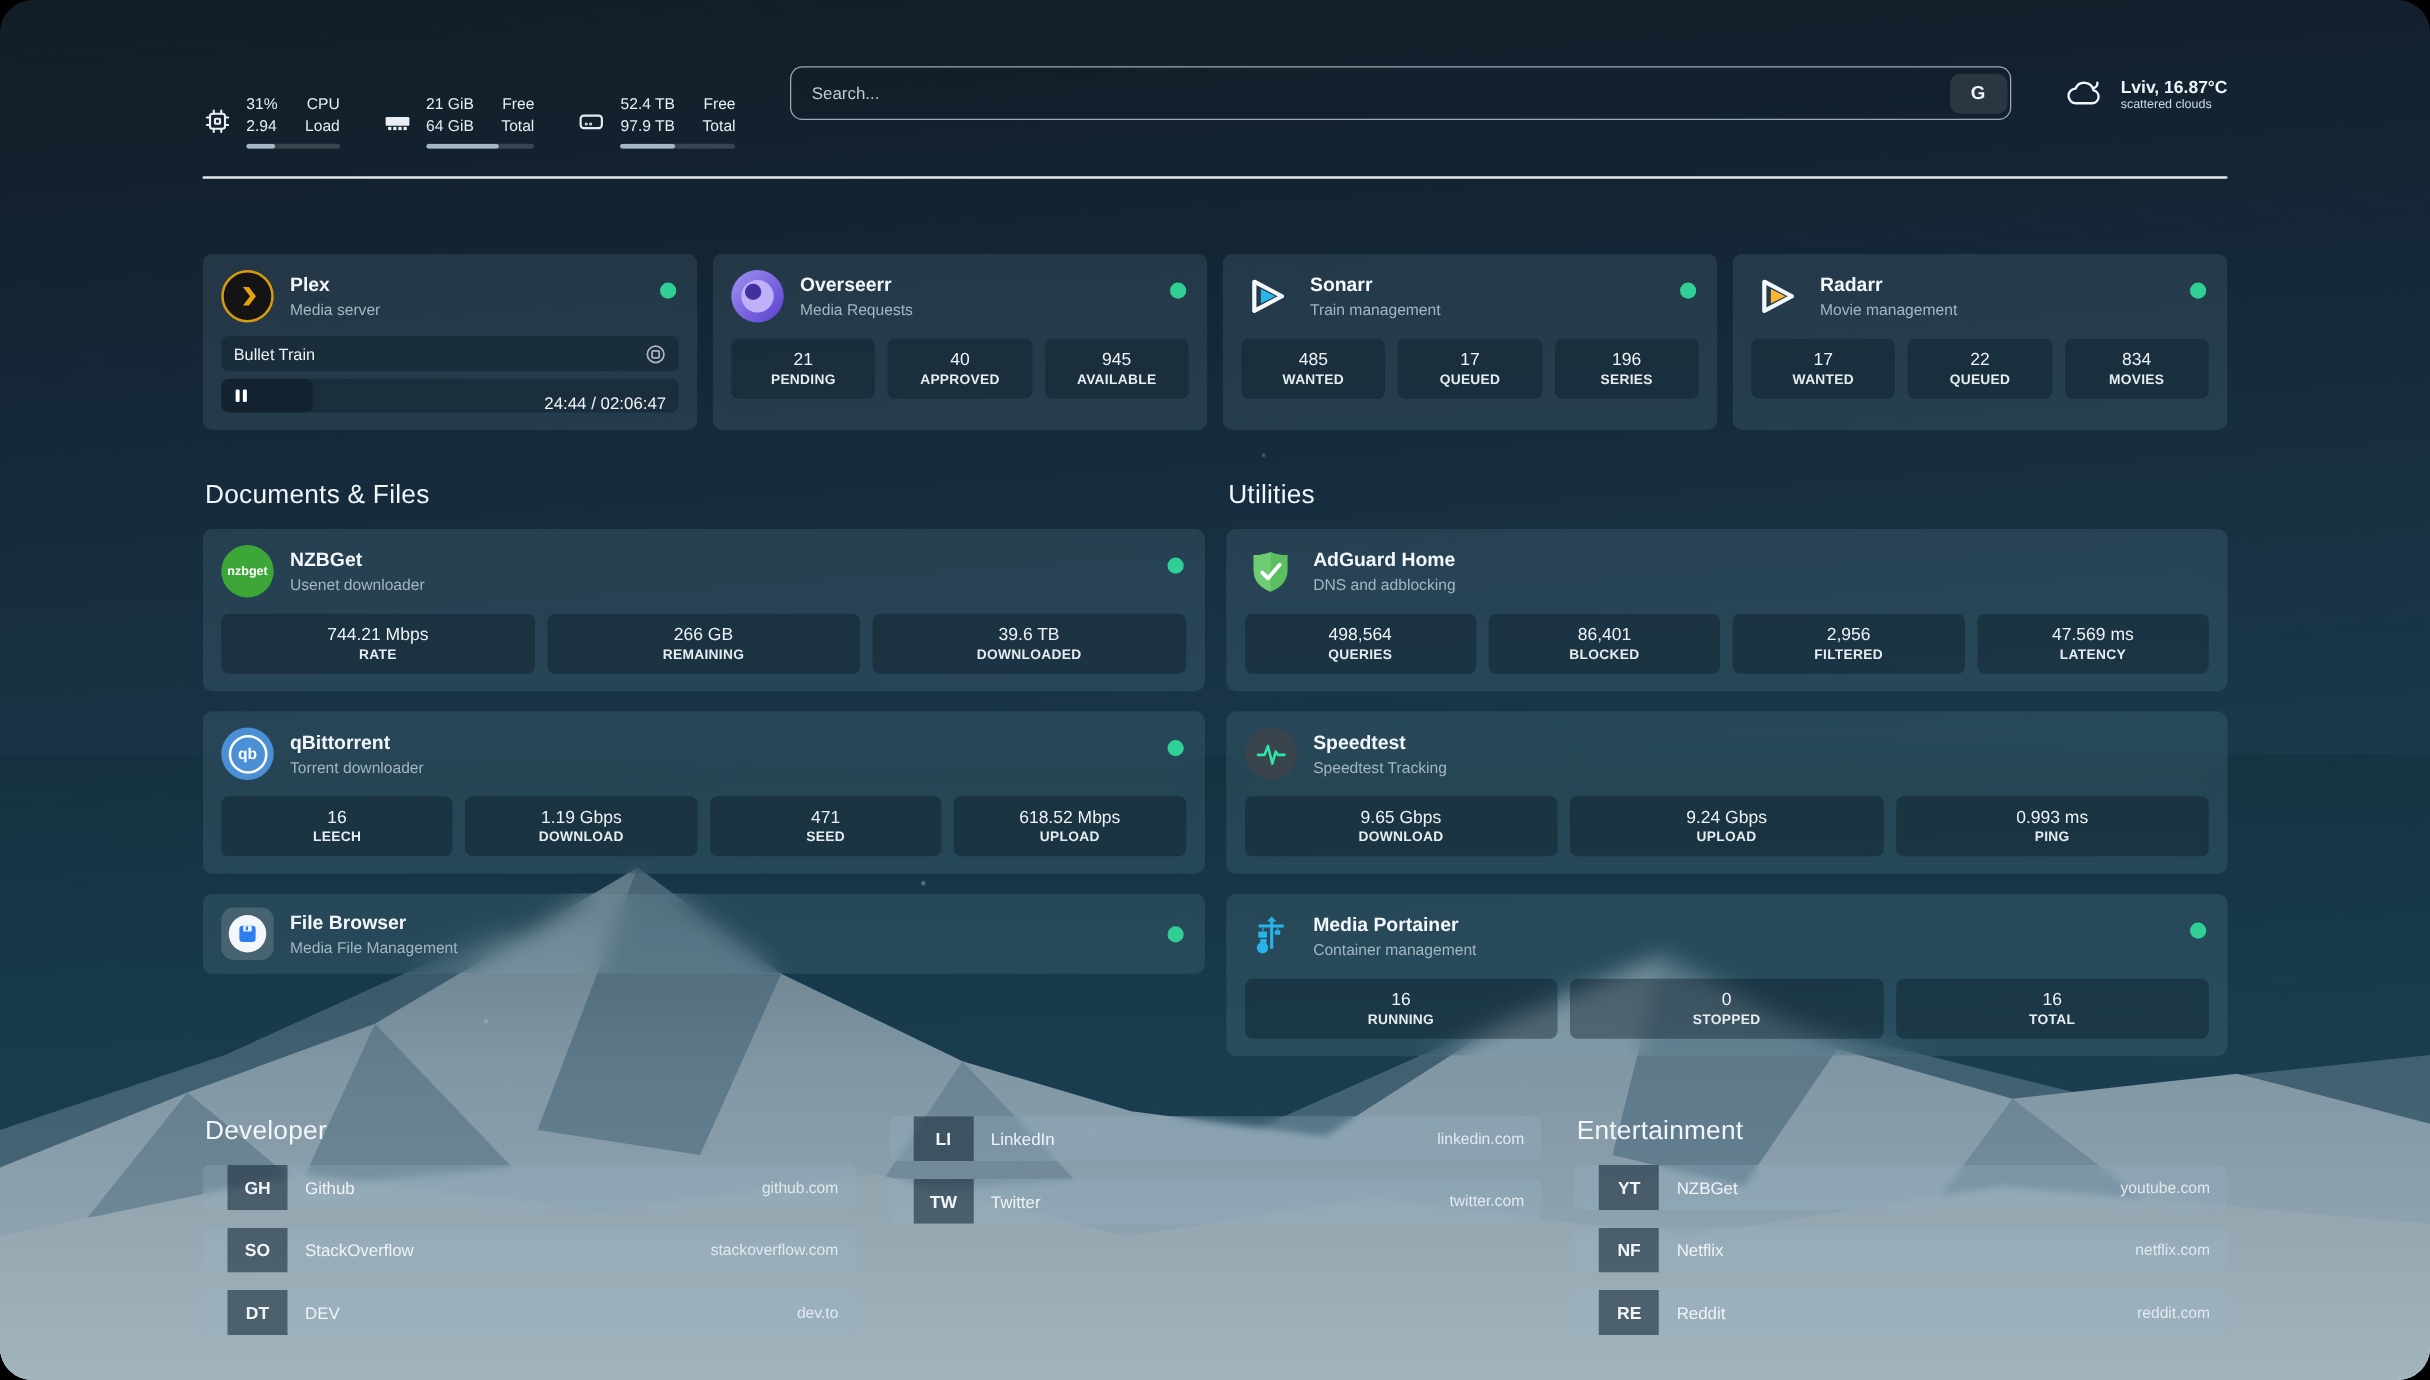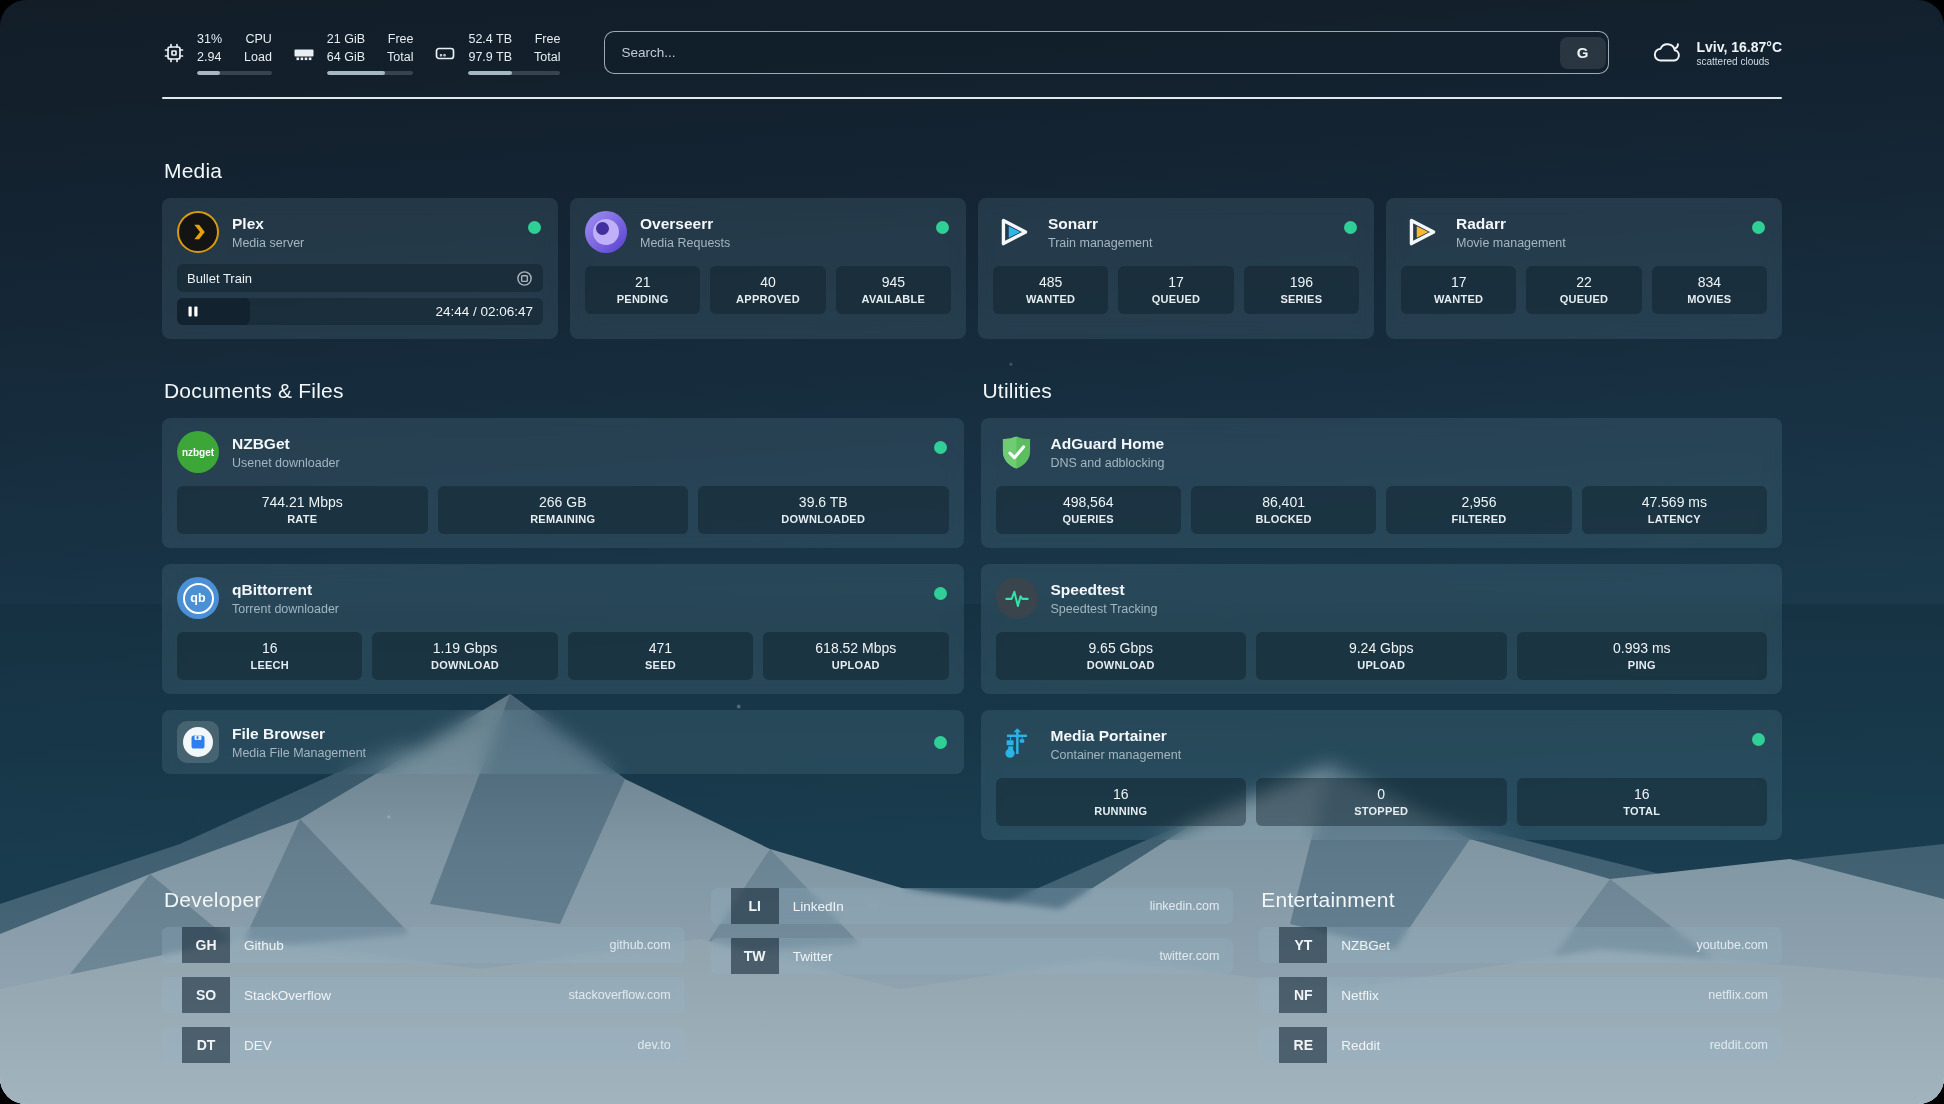--- a/index.html
+++ b/index.html
@@ -28,7 +28,7 @@
 
   
   .topbar { display:flex; align-items:center; }
-  .resources { display:flex; gap:20px; align-items:center; }
+  .resources { display:flex; gap:34px; align-items:center;margin-top:44px; }
   .res { display:flex; gap:11px; align-items:center; }
   .res-icon { width:24px; height:24px; flex:none; display:flex; align-items:center; justify-content:center; }
   .res-rows { display:flex; gap:22px; }

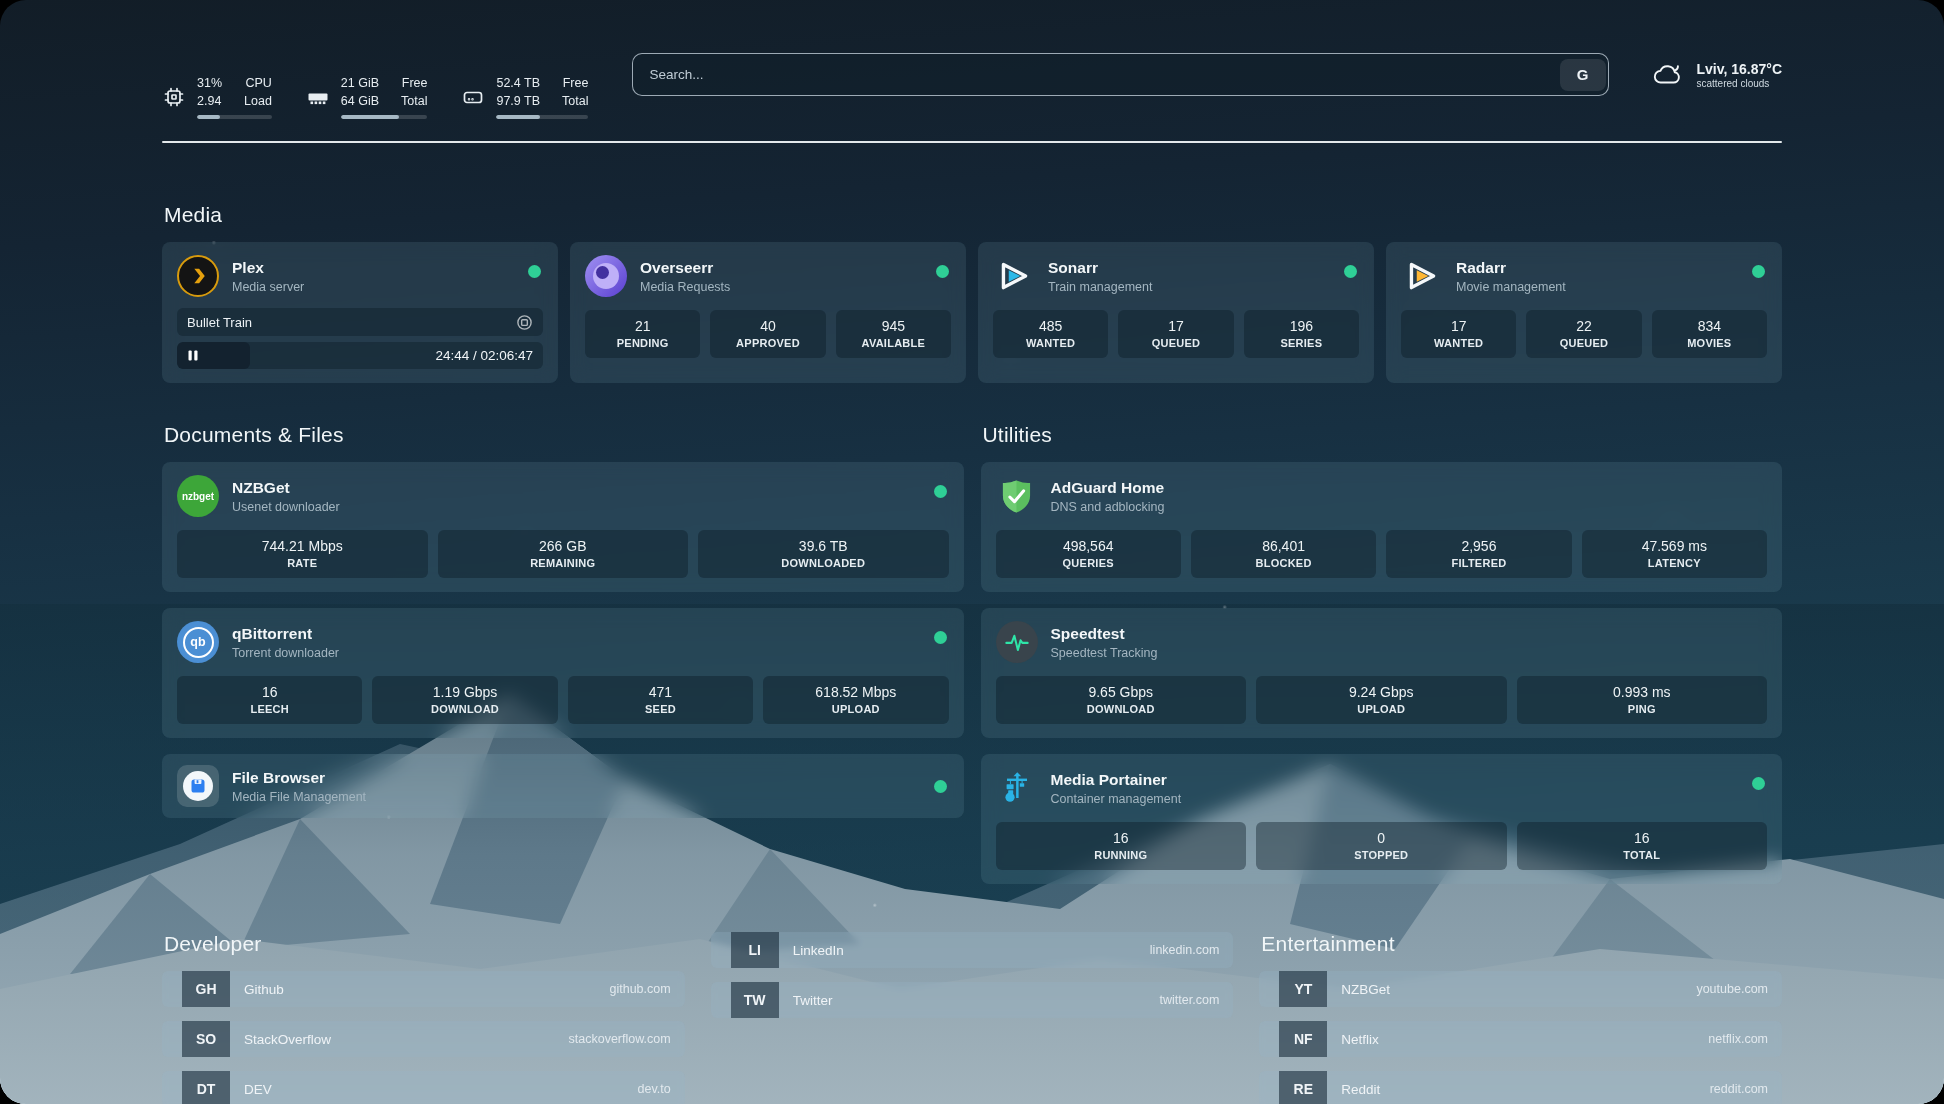--- a/index.html
+++ b/index.html
@@ -235,7 +235,6 @@
     <div class="divider"></div>
 
     <div class="media-section">
-      <h2 class="section-title">Media</h2>
       <div class="grid-media">
 
         <div class="card">

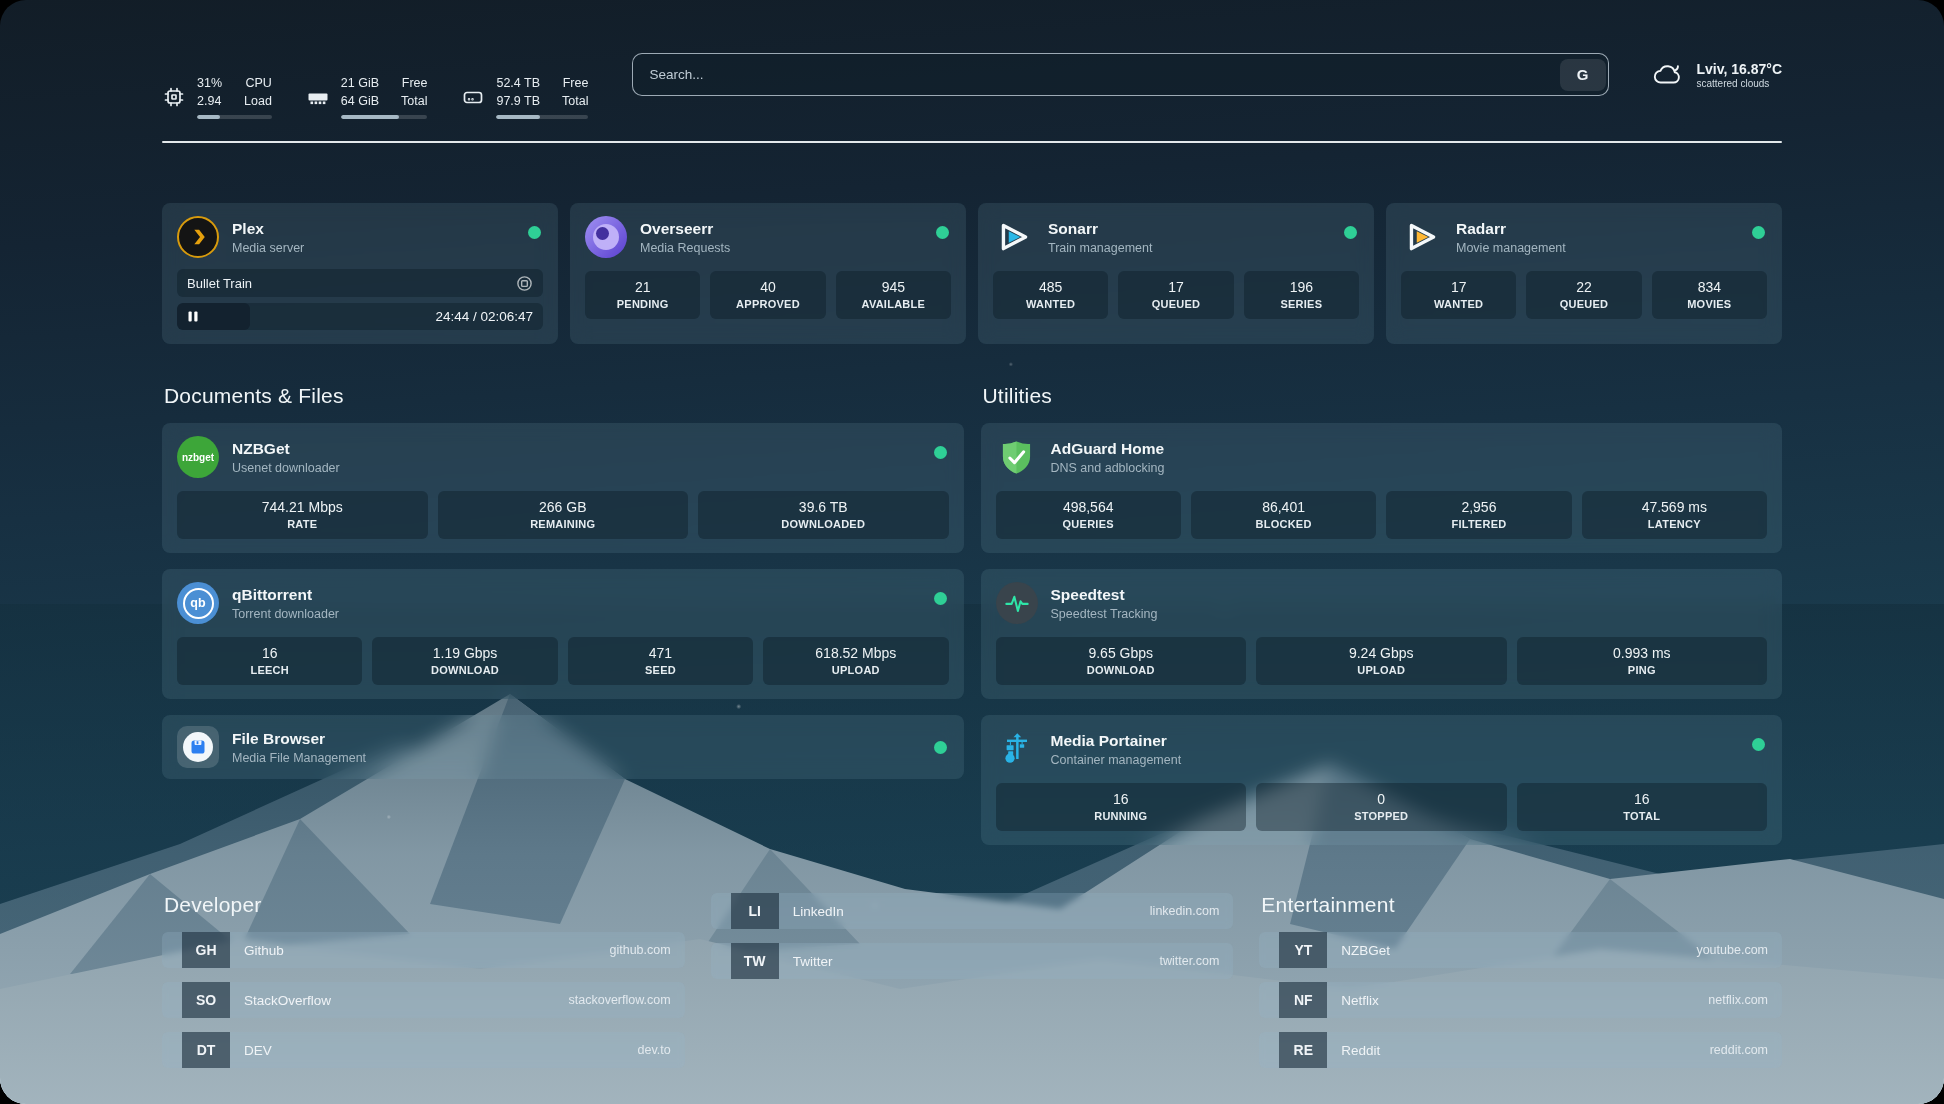--- a/index.html
+++ b/index.html
@@ -89,7 +89,7 @@
   .player-row { display:flex; align-items:center; justify-content:space-between;
     background:rgba(9,25,35,.40); border-radius:6px; padding:5px 10px; margin-top:11px; height:28px; }
   .player-title { font-size:13px; color:#edf2f5; }
-  .progress-row { position:relative; display:flex; align-items:center; background:rgba(9,25,35,.40);
+  .progress-row { position:relative; display:flex; align-items:flex-end; background:rgba(9,25,35,.40);
     border-radius:6px; margin-top:6px; height:27px; padding:0 10px; overflow:hidden; }
   .progress-fill { position:absolute; left:0; top:0; bottom:0; background:#13222f; border-radius:6px;
     display:flex; align-items:center; padding-left:11px; }

